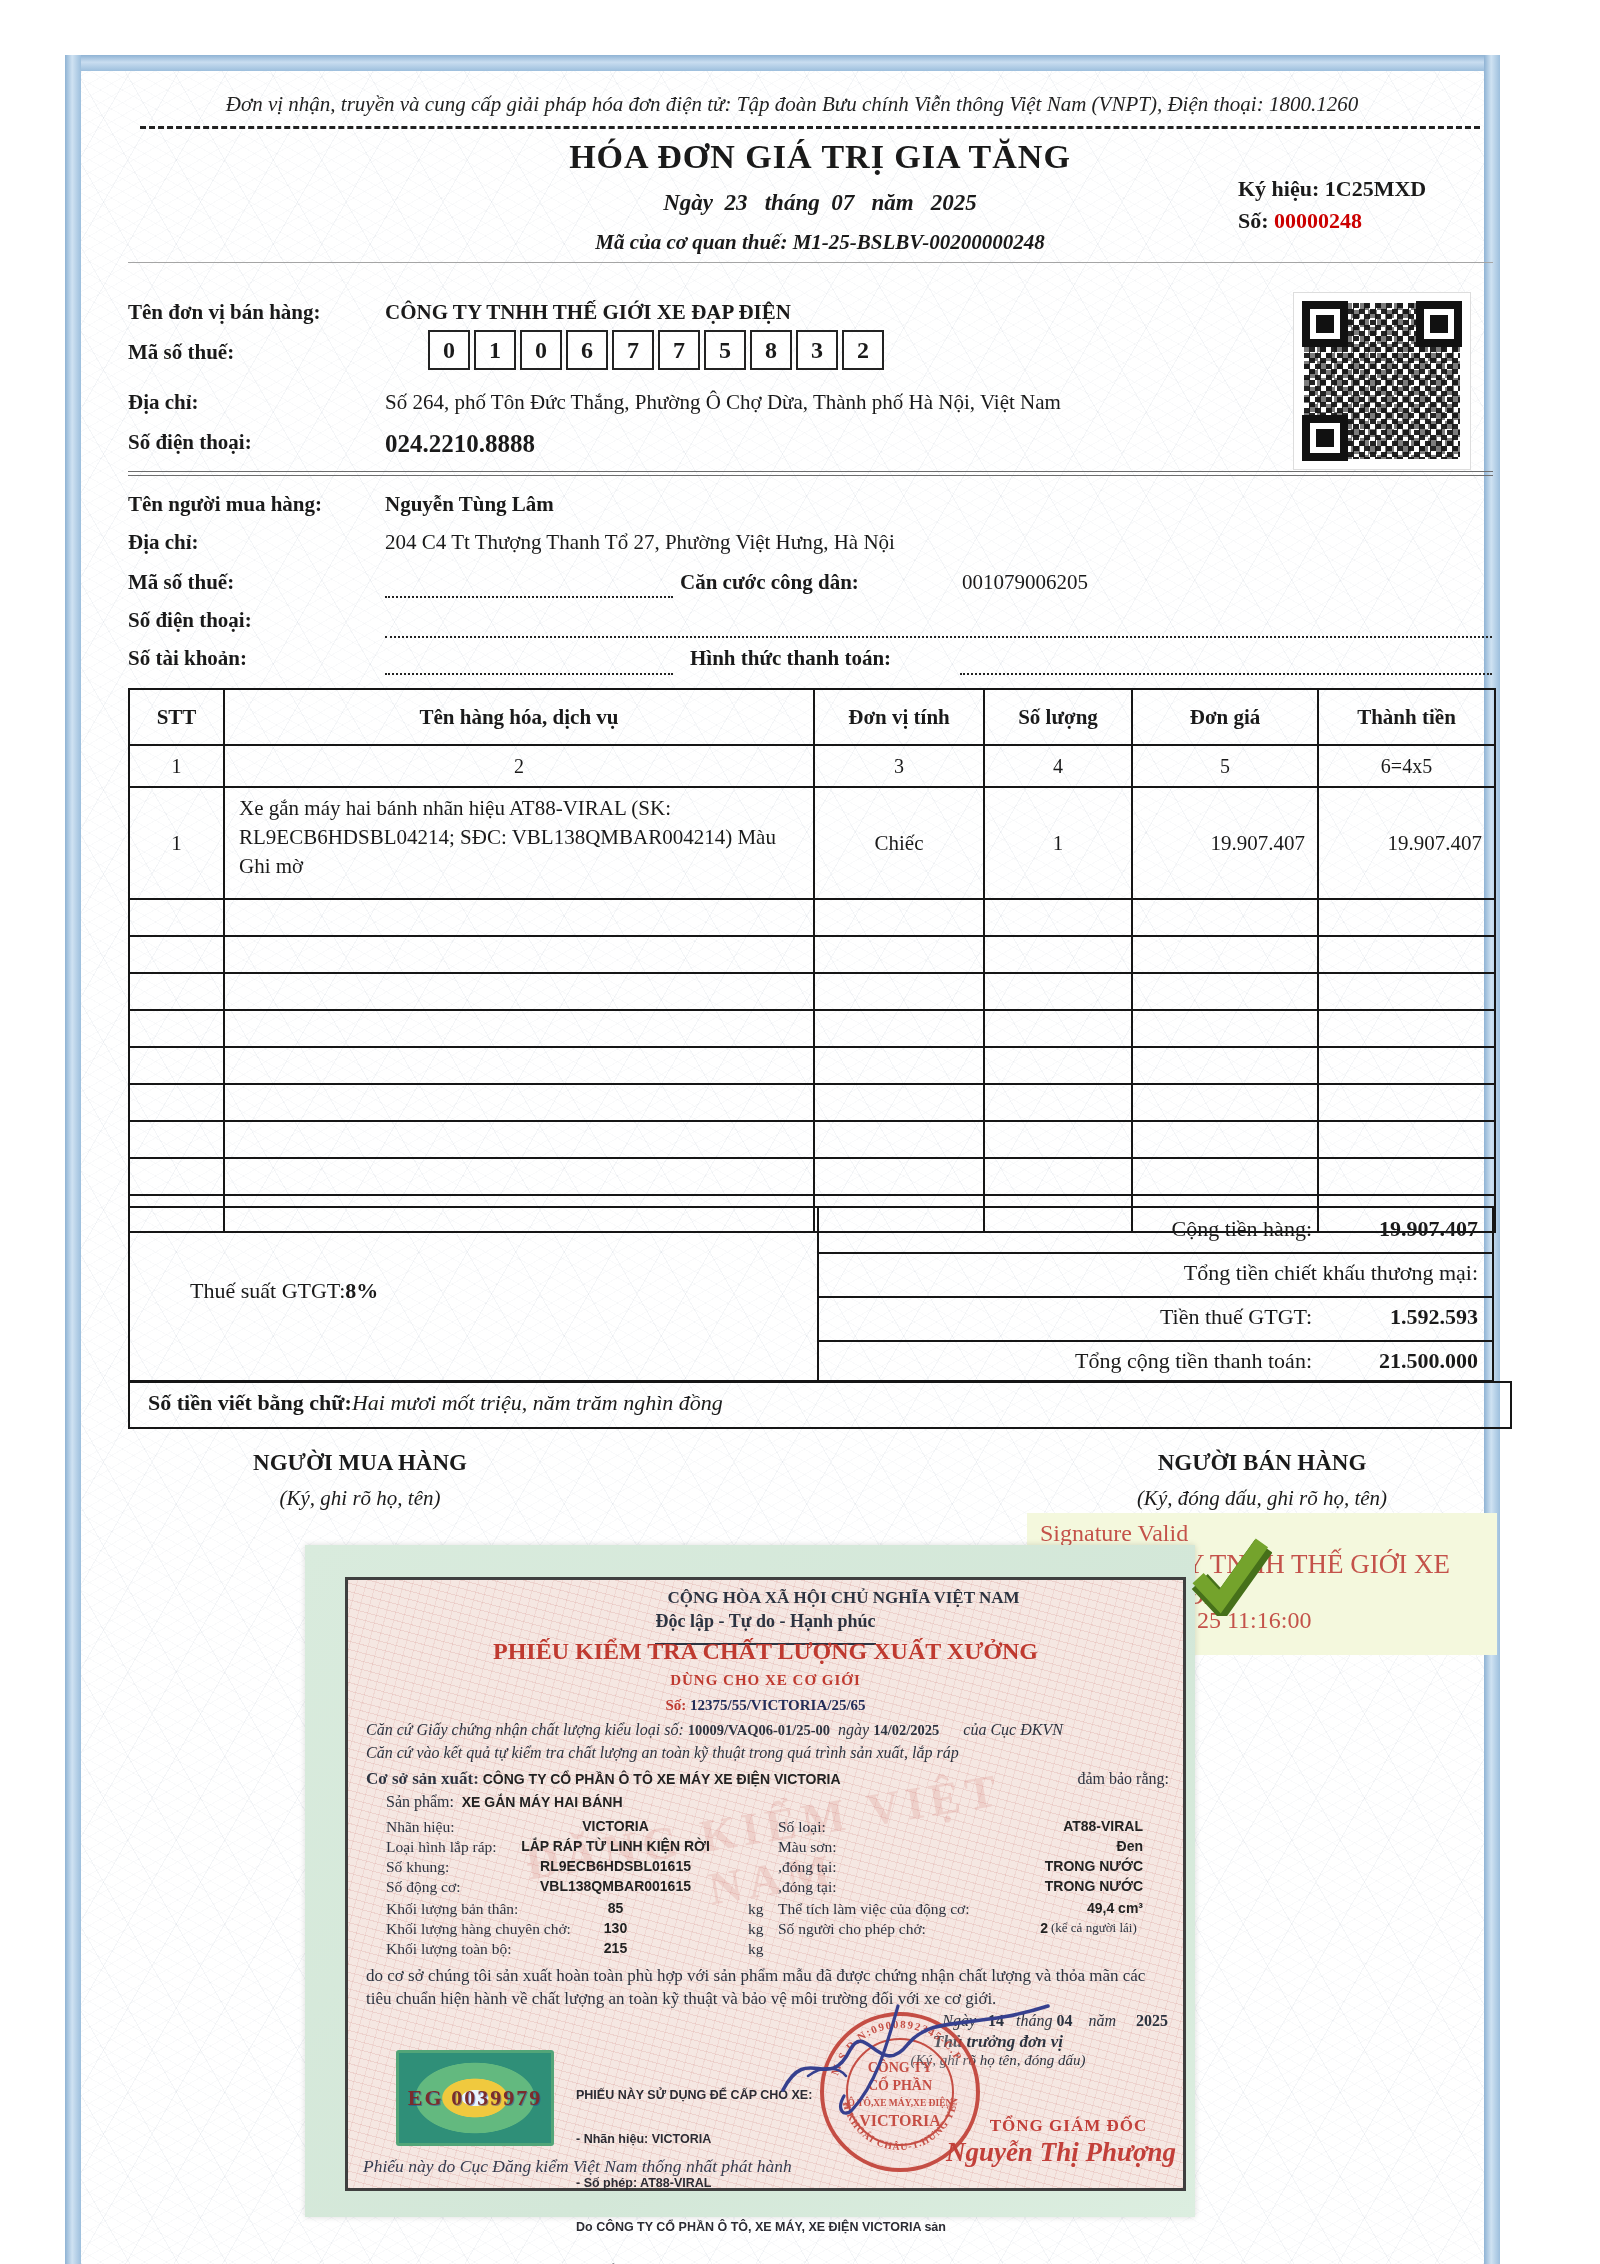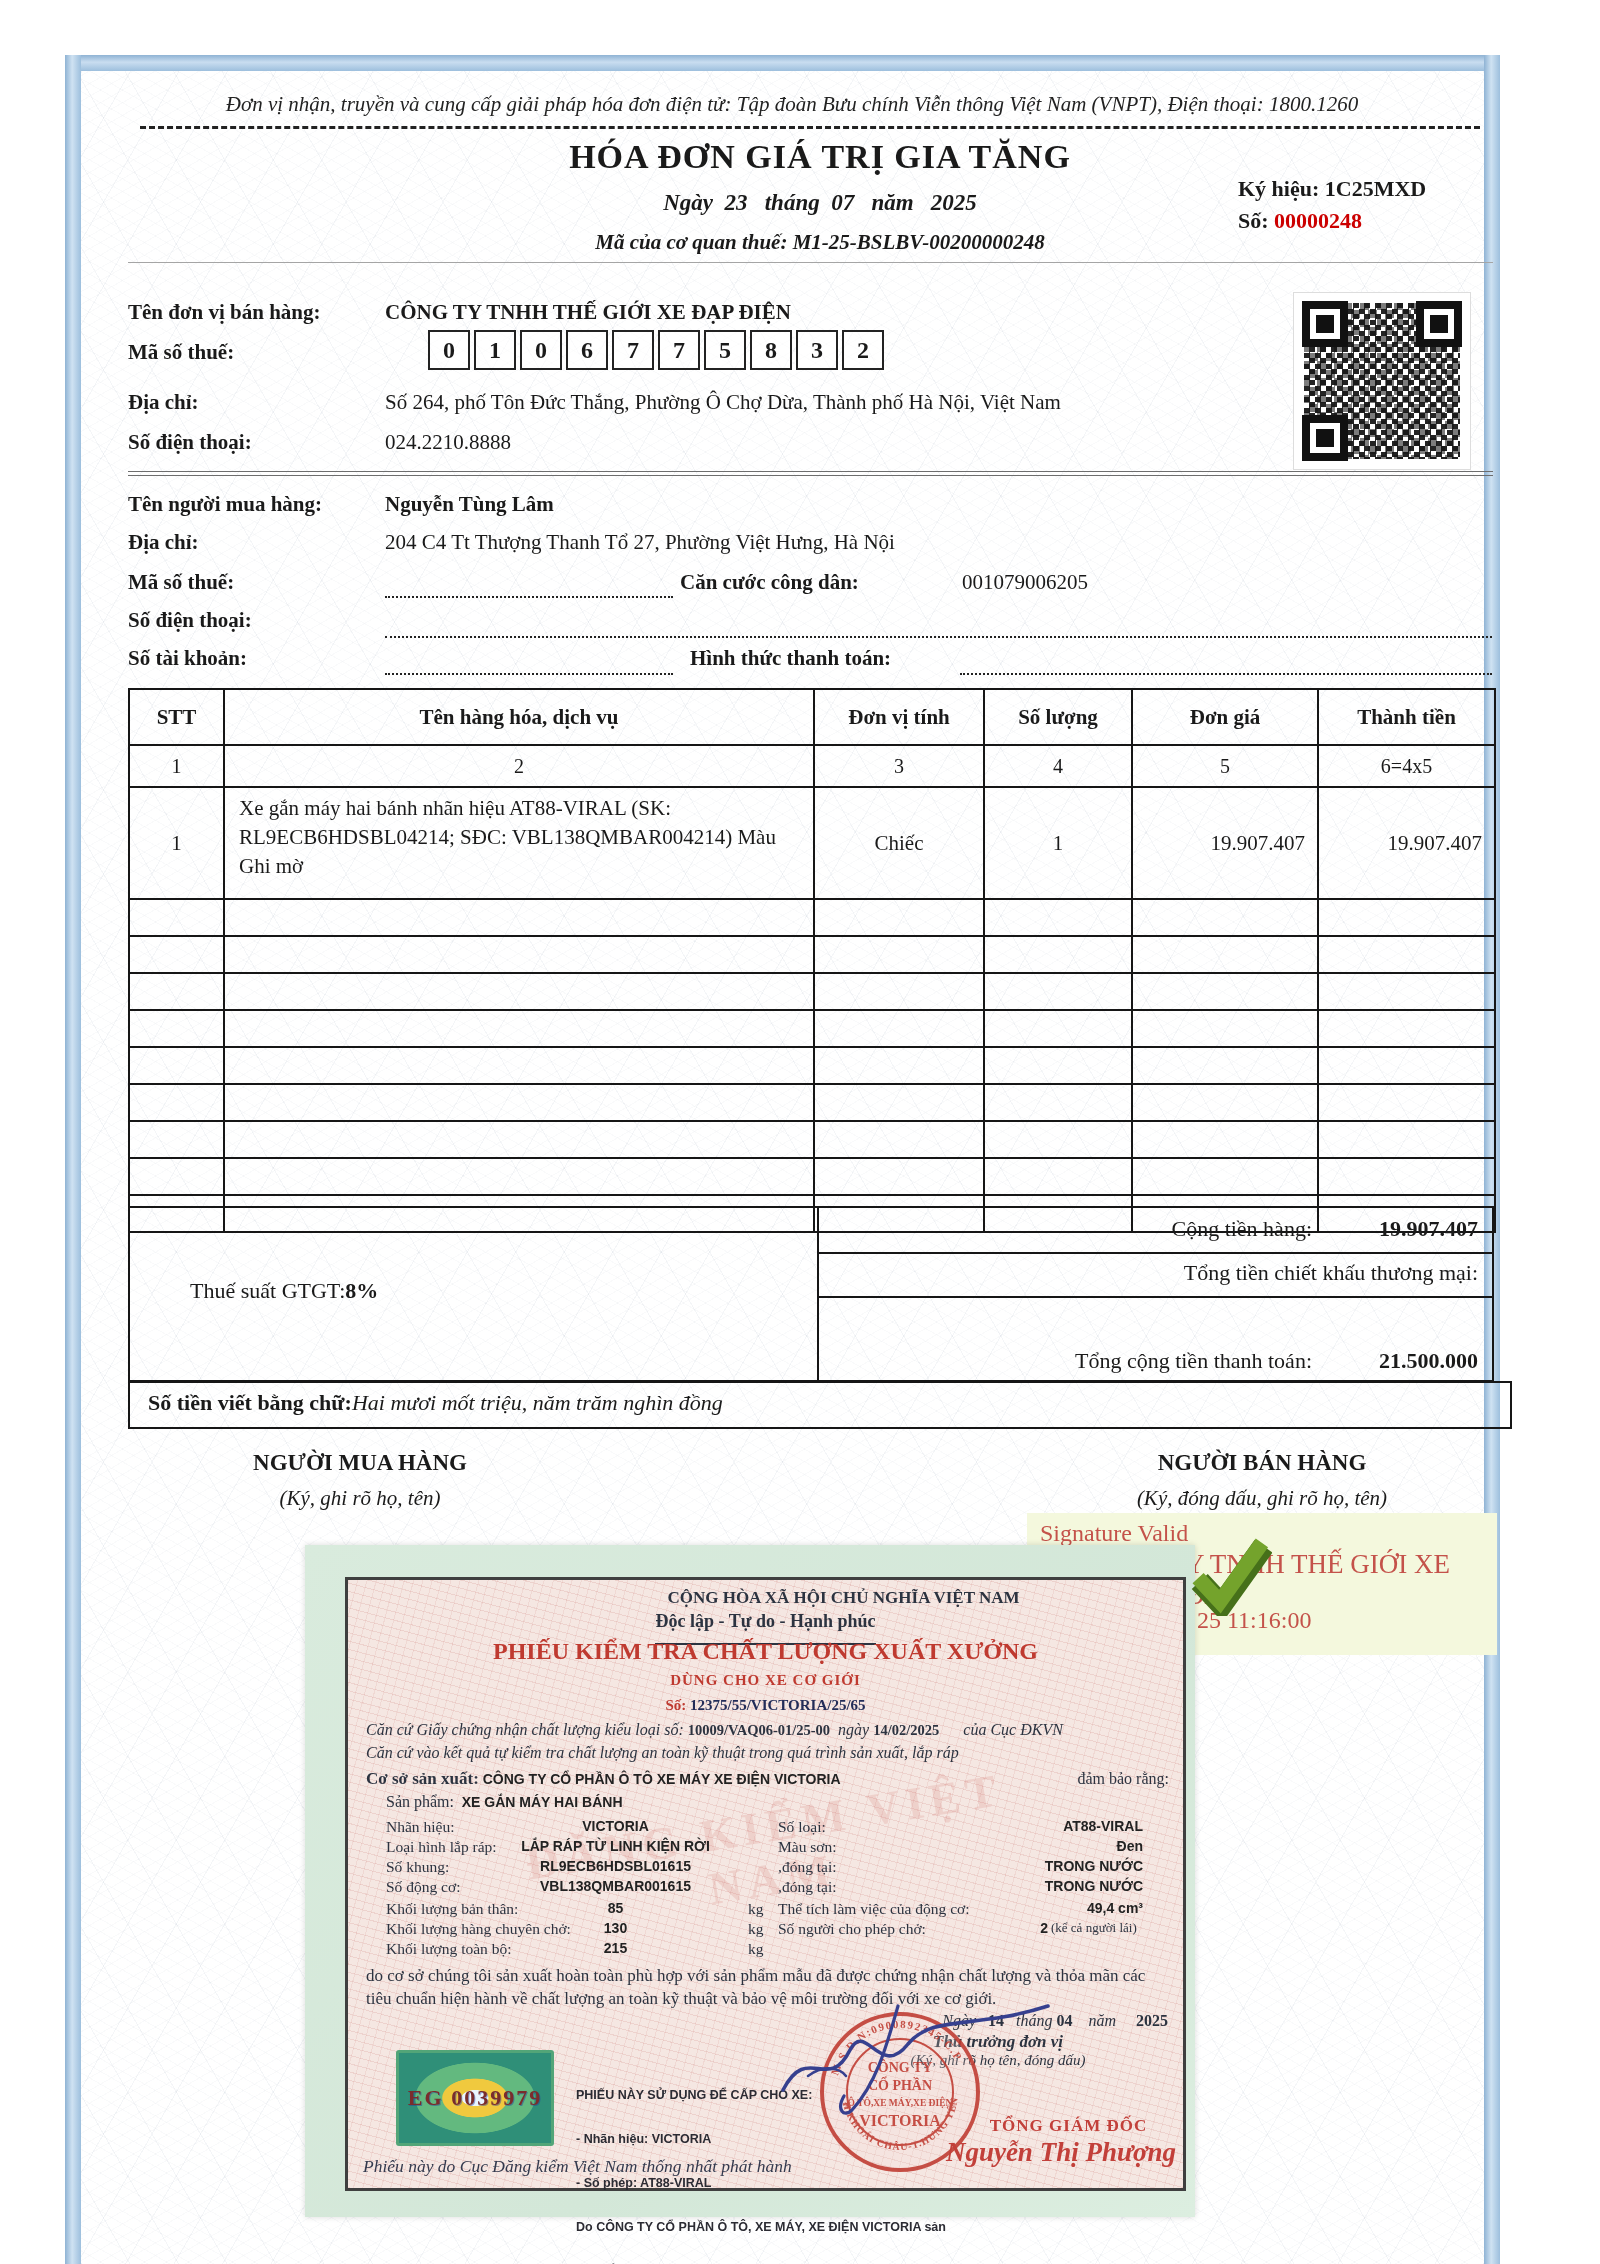--- a/index.html
+++ b/index.html
@@ -130,7 +130,7 @@
   <div class="abs b" style="left:128px;top:390px;font-size:21px;">Địa chỉ:</div>
   <div class="abs" style="left:385px;top:390px;font-size:21px;width:880px;">Số 264, phố Tôn Đức Thắng, Phường Ô Chợ Dừa, Thành phố Hà Nội, Việt Nam</div>
   <div class="abs b" style="left:128px;top:430px;font-size:21px;">Số điện thoại:</div>
-  <div class="abs" style="left:385px;top:430px;font-size:21px;">024.2210.8888</div>
+  <div class="abs" style="left:385px;top:430px;font-size:25px;font-weight:bold;">024.2210.8888</div>
 
   <div class="abs qr" style="left:1293px;top:292px;width:176px;height:176px;">
     <div class="qr-noise"></div>

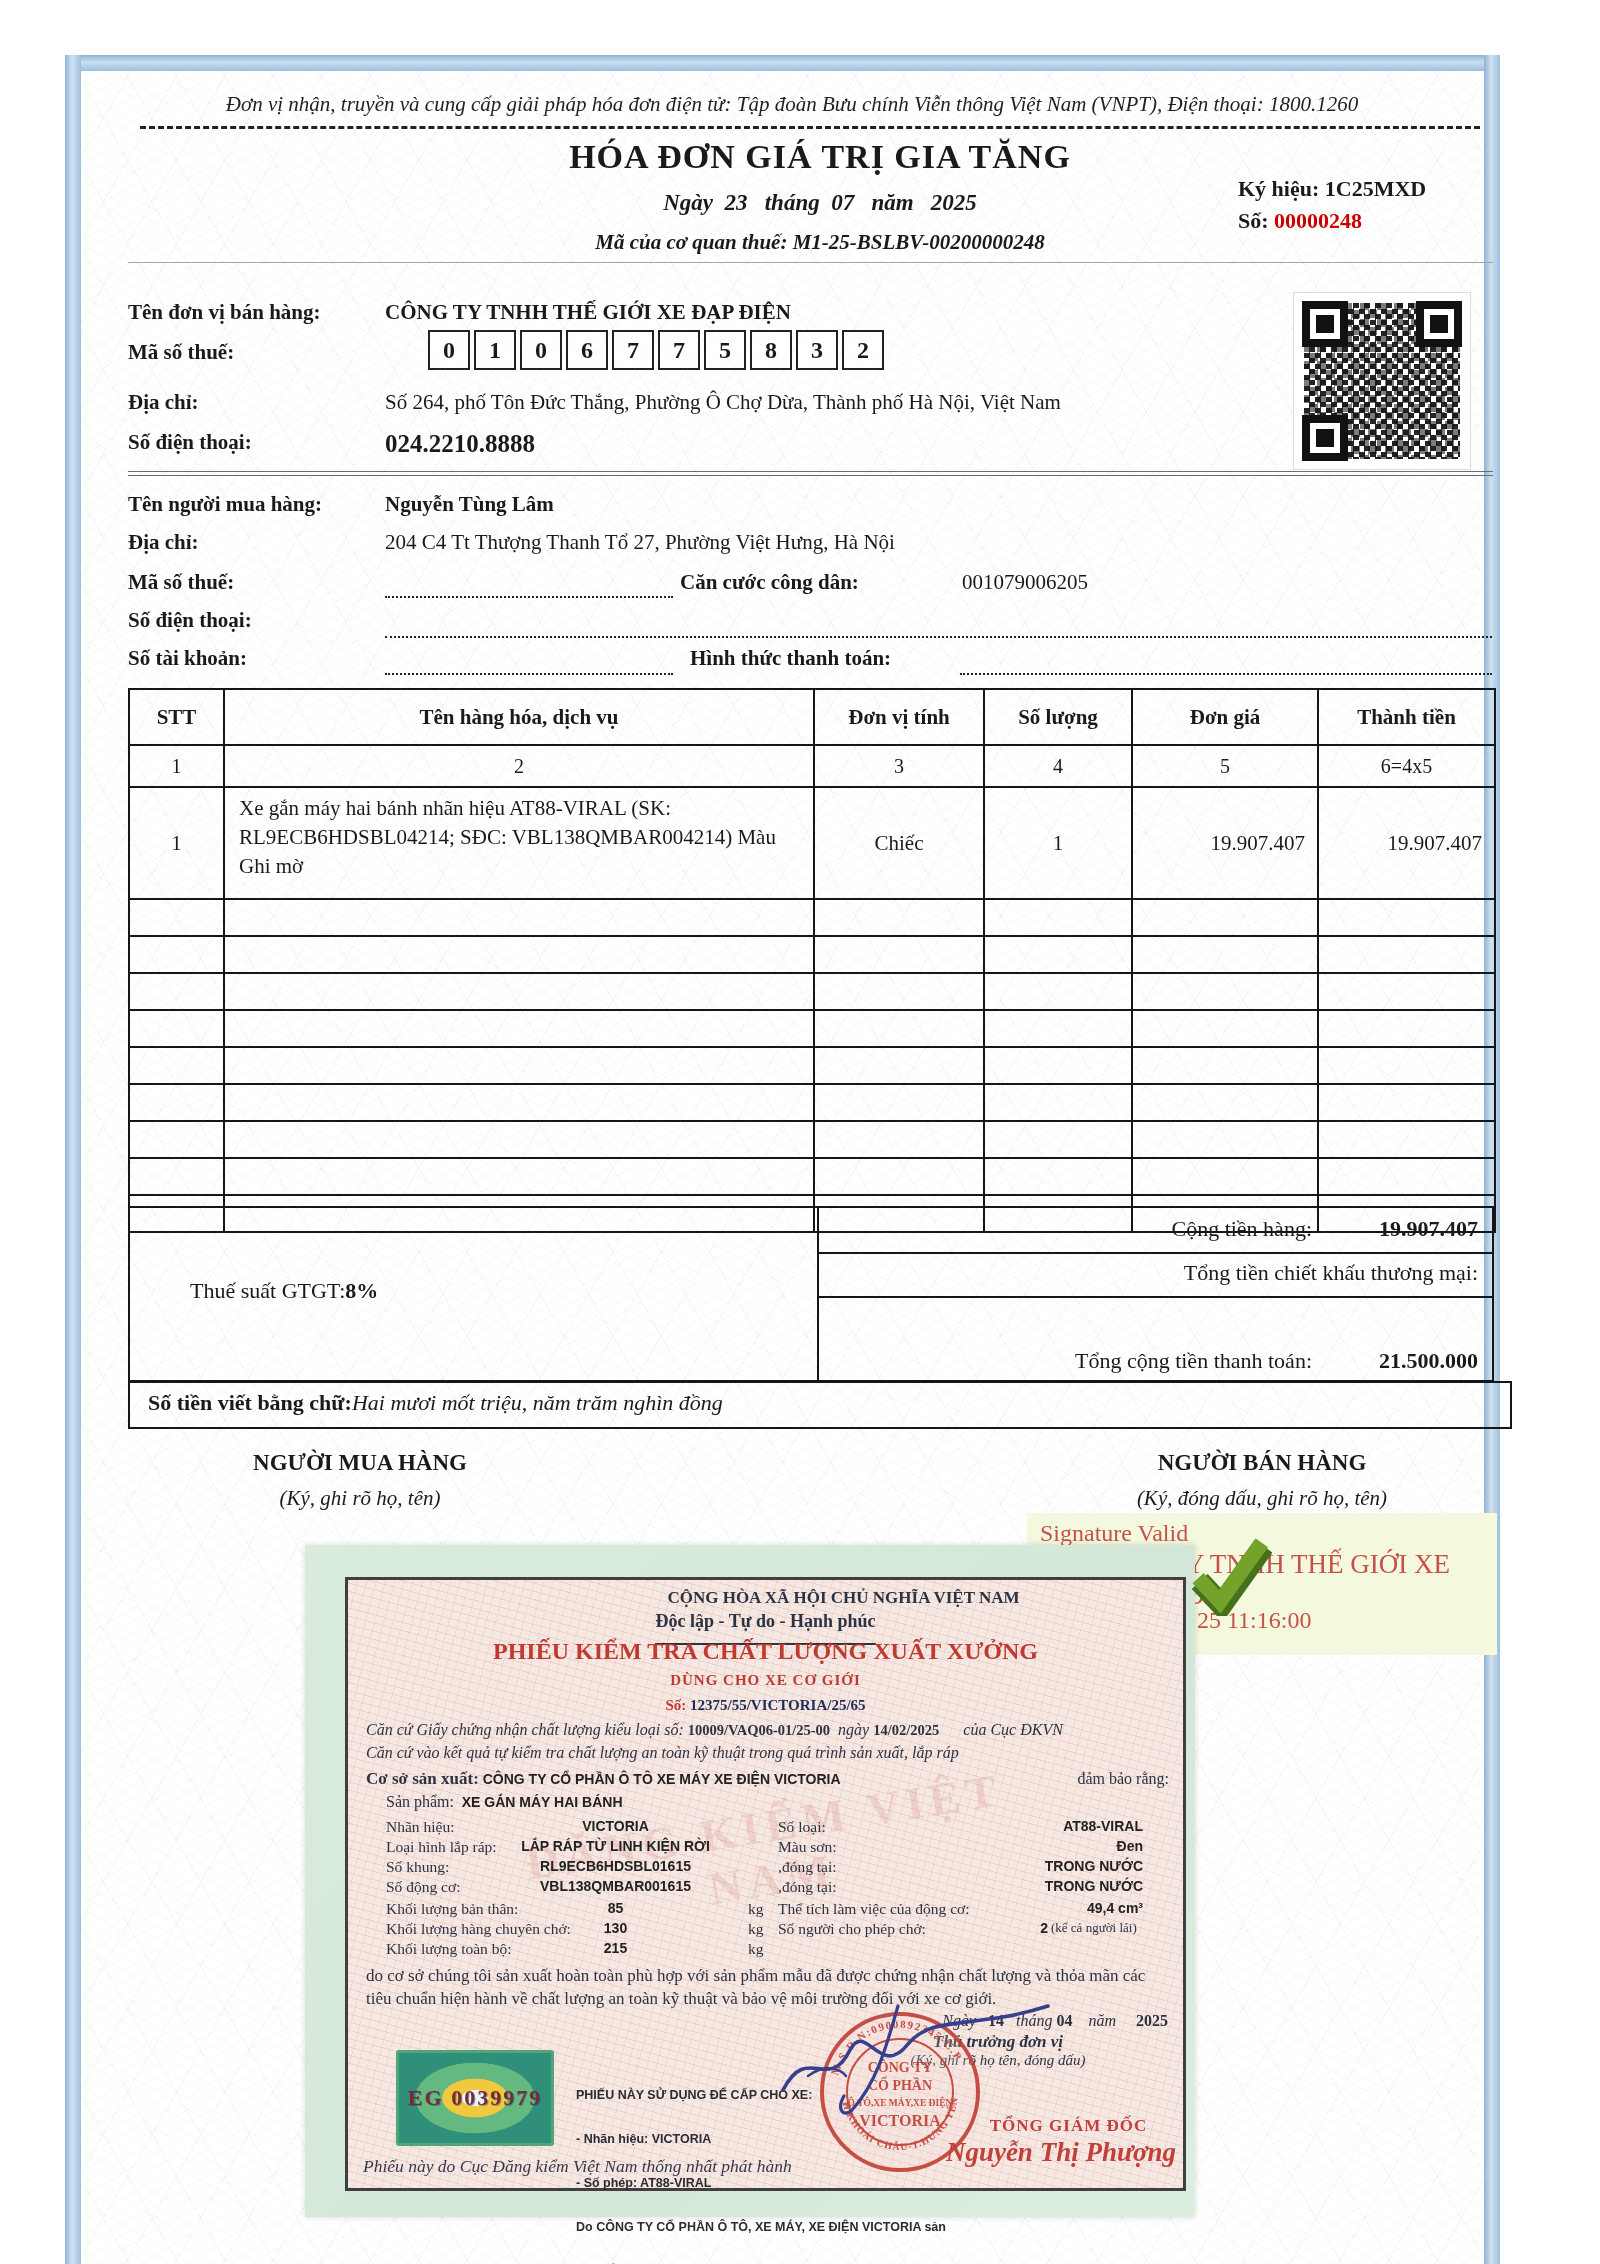--- a/index.html
+++ b/index.html
@@ -280,6 +280,10 @@
       <span class="tot-label" style="right:14px;">Tổng tiền chiết khấu thương mại:</span>
       <span class="tot-value"></span>
     </div>
+    <div class="tot-row" style="top:88px;">
+      <span class="tot-label">Tiền thuế GTGT:</span>
+      <span class="tot-value">1.592.593</span>
+    </div>
     <div class="tot-row" style="top:132px;border-bottom:none;">
       <span class="tot-label">Tổng cộng tiền thanh toán:</span>
       <span class="tot-value">21.500.000</span>

